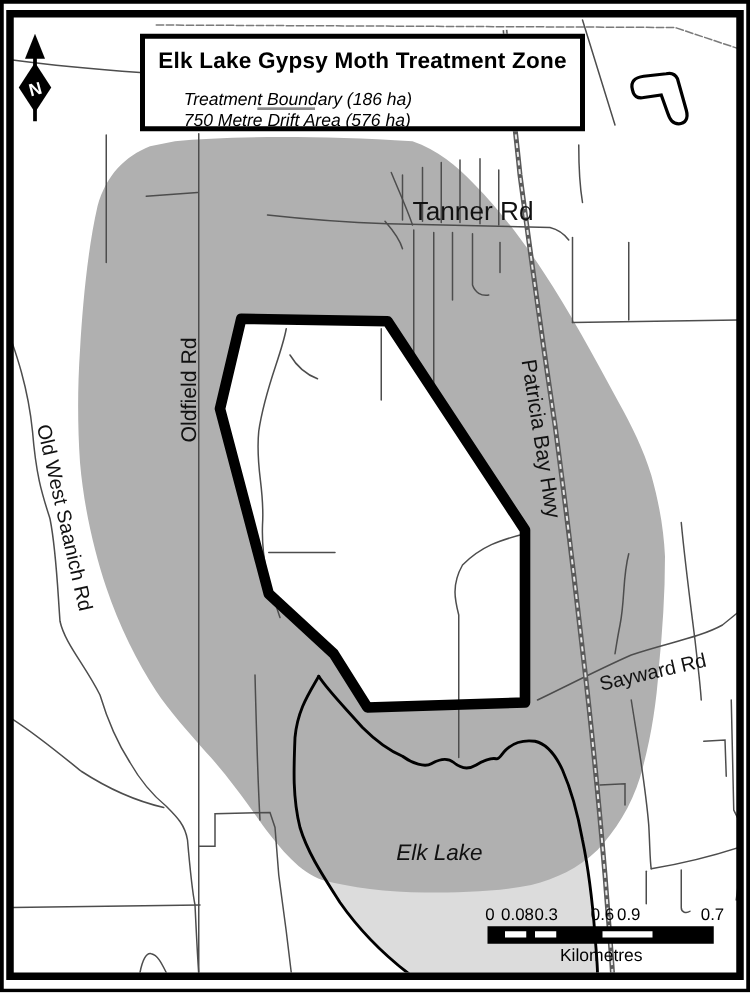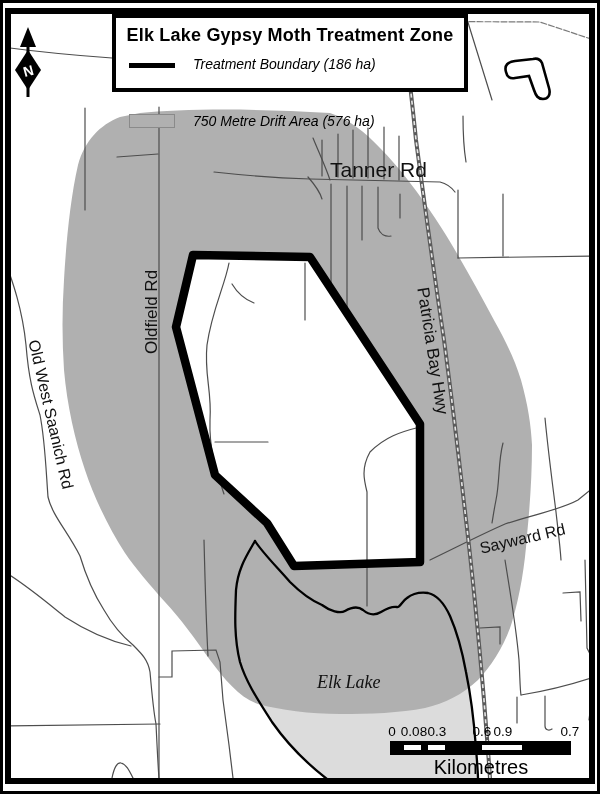--- a/index.html
+++ b/index.html
@@ -11,7 +11,7 @@
                border:6px solid #000;pointer-events:none;z-index:40;}
   svg{position:absolute;left:0;top:0;}
   
-  .title-box{position:absolute;left:112px;top:14px;width:356px;height:78px;background:#fff;
+  .title-box{position:absolute;left:112px;top:27px;width:356px;height:78px;background:#fff;
              border:4px solid #000;box-sizing:border-box;z-index:30;}
   .map-title{position:absolute;left:0;right:0;top:7px;text-align:center;
              font-size:18px;font-weight:bold;letter-spacing:.2px;}

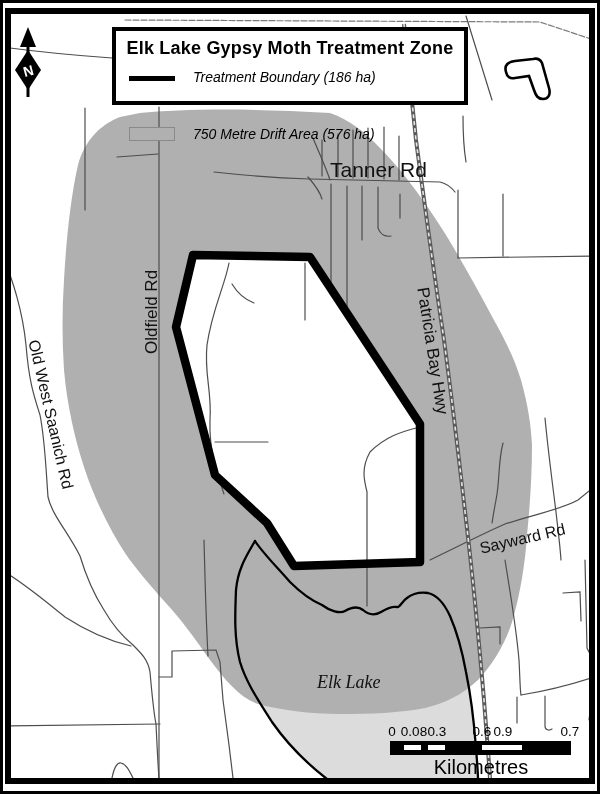--- a/index.html
+++ b/index.html
@@ -15,7 +15,7 @@
              border:4px solid #000;box-sizing:border-box;z-index:30;}
   .map-title{position:absolute;left:0;right:0;top:7px;text-align:center;
              font-size:18px;font-weight:bold;letter-spacing:.2px;}
-  .legend-row{position:absolute;left:13px;height:16px;display:flex;align-items:center;}
+  .legend-row{position:absolute;left:13px;height:16px;display:flex;align-items:center;flex-direction:column;}
   .legend-row.r1{top:38px;}
   .legend-row.r2{top:55px;margin-top:40px;}
   .sw-line{width:46px;height:5px;background:#000;margin-top:2px;}

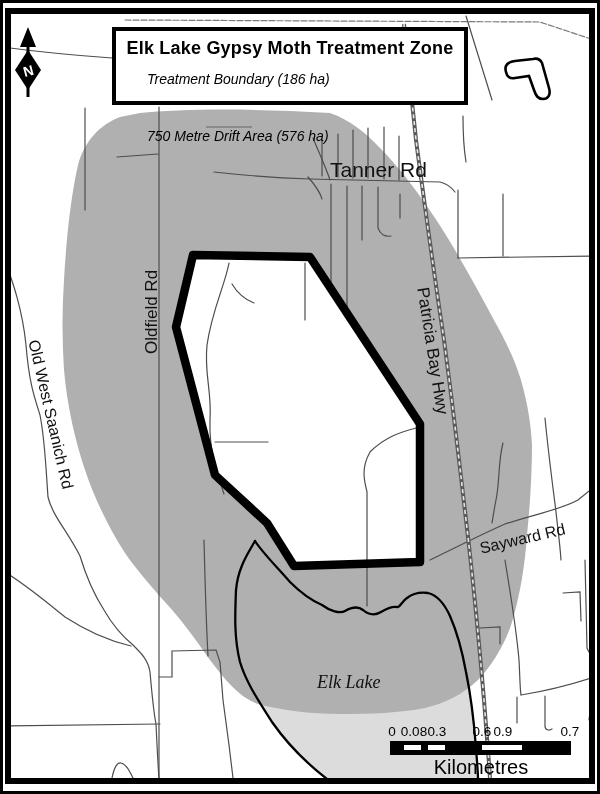--- a/index.html
+++ b/index.html
@@ -17,7 +17,7 @@
              font-size:18px;font-weight:bold;letter-spacing:.2px;}
   .legend-row{position:absolute;left:13px;height:16px;display:flex;align-items:center;flex-direction:column;}
   .legend-row.r1{top:38px;}
-  .legend-row.r2{top:55px;margin-top:40px;}
+  .legend-row.r2{top:55px;}
   .sw-line{width:46px;height:5px;background:#000;margin-top:2px;}
   .sw-fill{width:46px;height:14px;background:#b0b0b0;border:1px solid #8a8a8a;box-sizing:border-box;}
   .legend-label{margin-left:18px;font-style:italic;font-size:14px;white-space:nowrap;}

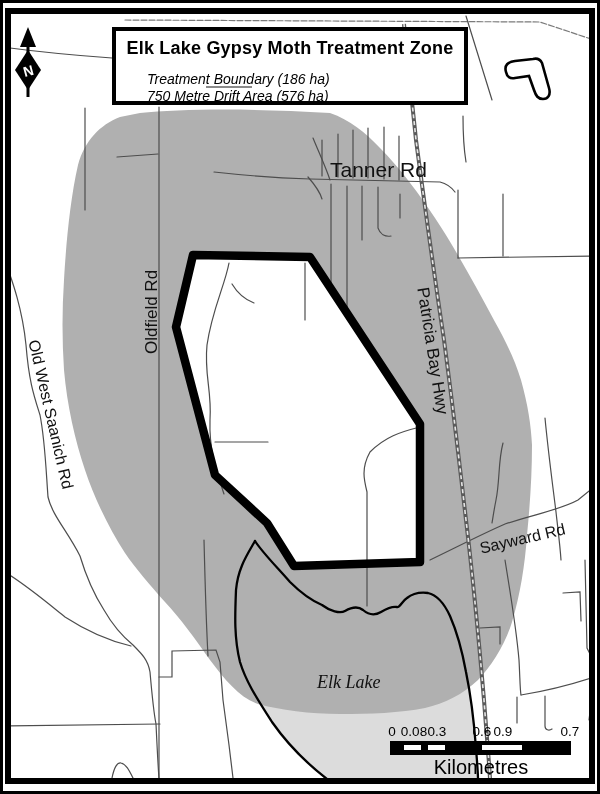--- a/index.html
+++ b/index.html
@@ -28,7 +28,7 @@
   .lbl-patbay{left:432px;top:286px;transform:rotate(81deg);transform-origin:0 0;font-size:17px;}
   .lbl-ows{left:42px;top:338px;transform:rotate(77deg);transform-origin:0 0;font-size:16px;}
   .lbl-sayward{left:478px;top:540px;transform:rotate(-13deg);transform-origin:0 0;font-size:16px;}
-  .lbl-elklake{left:317px;top:672px;font-style:italic;font-size:18px;font-family:Liberation Serif, serif;}
+  .lbl-elklake{left:317px;top:672px;font-style:italic;font-size:18px;}
   
   .tick{position:absolute;top:724px;transform:translateX(-50%);font-size:13.5px;z-index:20;}
   .unitlbl{position:absolute;left:481px;top:756px;transform:translateX(-50%);font-size:20px;z-index:20;}

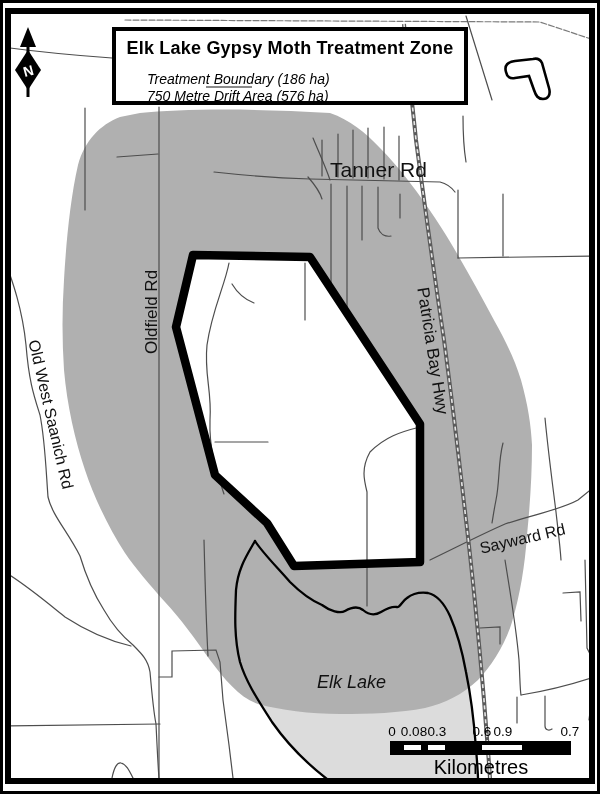--- a/index.html
+++ b/index.html
@@ -31,7 +31,7 @@
   .lbl-elklake{left:317px;top:672px;font-style:italic;font-size:18px;}
   
   .tick{position:absolute;top:724px;transform:translateX(-50%);font-size:13.5px;z-index:20;}
-  .unitlbl{position:absolute;left:481px;top:756px;transform:translateX(-50%);font-size:20px;z-index:20;}
+  .unitlbl{position:absolute;left:481px;top:756px;transform:translateX(-50%);font-size:14px;z-index:20;}
 </style>
 </head>
 <body>

